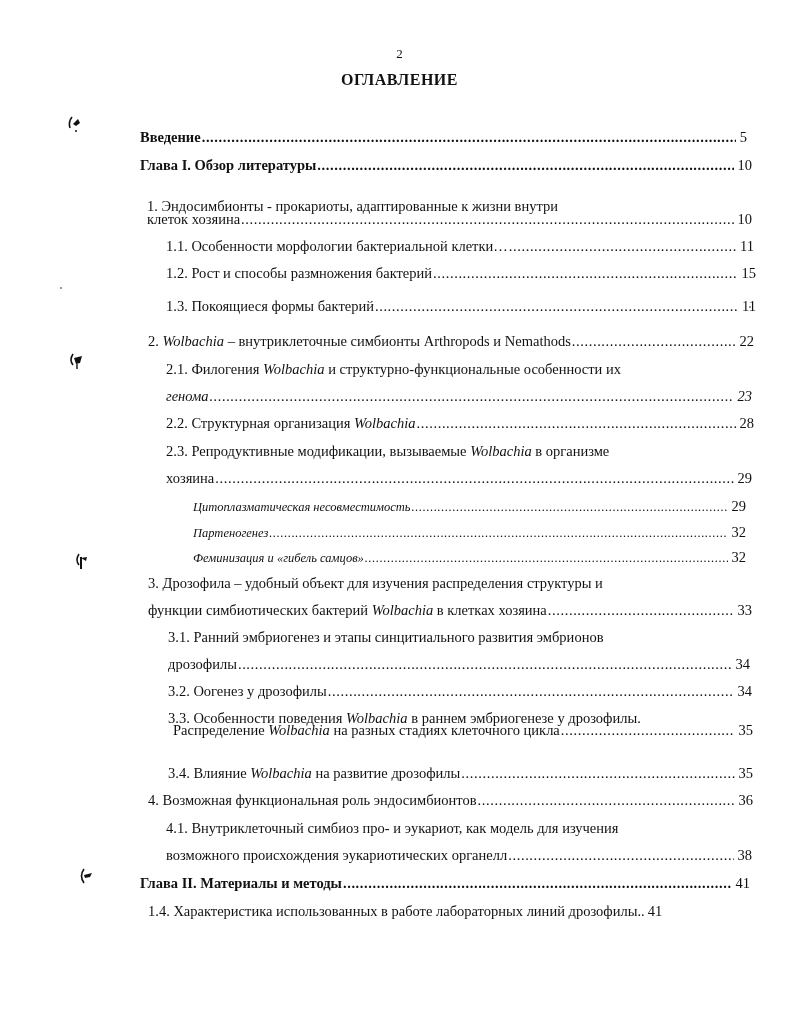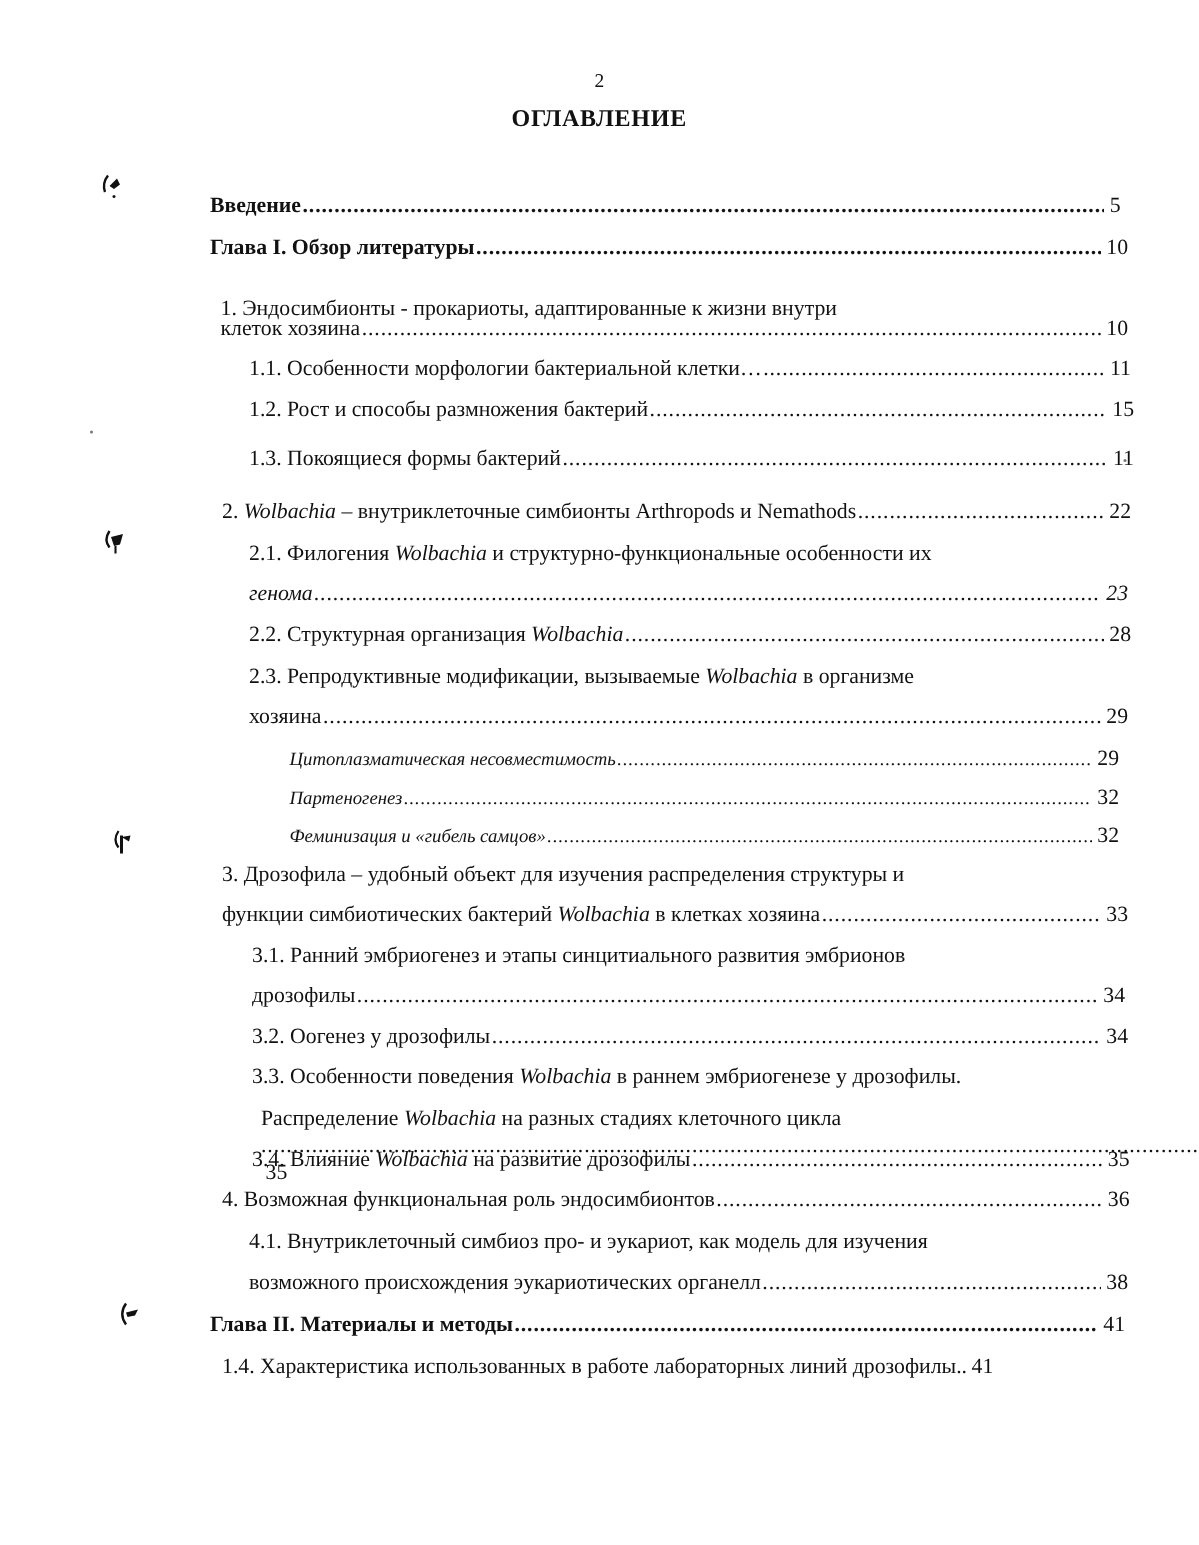--- a/index.html
+++ b/index.html
@@ -125,7 +125,7 @@
 </div>
 
 <div class="plain" style="top:709px;left:168px;"><span>3.3. Особенности поведения </span><span class="ital">Wolbachia</span><span>  в раннем эмбриогенезе у дрозофилы.</span></div>
-<div class="row" style="top:737px;left:173px;width:580px;flex-direction:column;">
+<div class="row" style="top:721px;left:173px;width:580px;">
   <span class="txt"><span>Распределение </span><span class="ital">Wolbachia</span><span> на разных стадиях клеточного цикла</span></span>
   <span class="dots"></span>
   <span class="pg">35</span>

